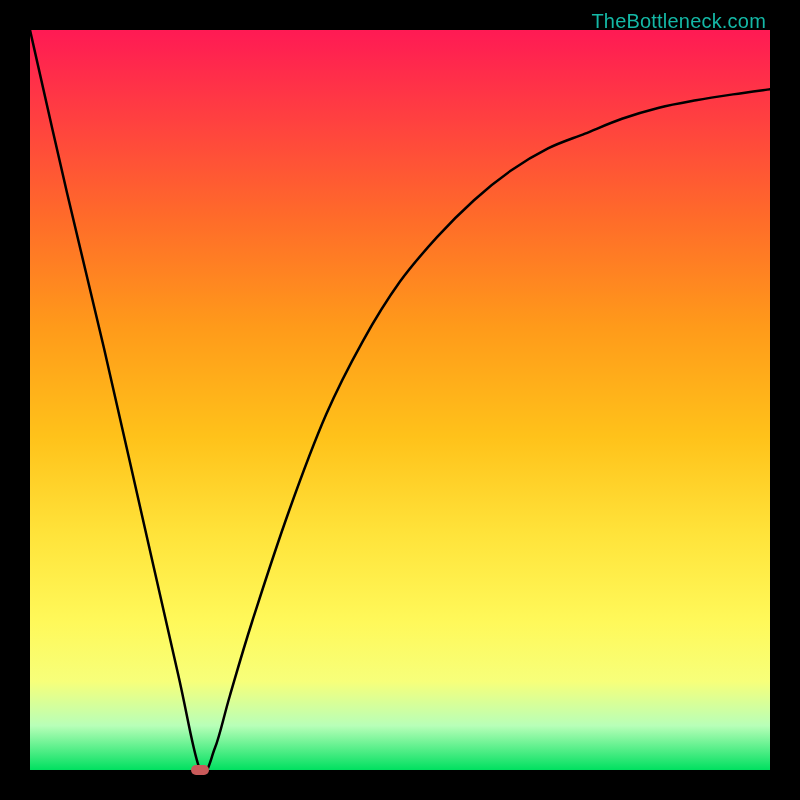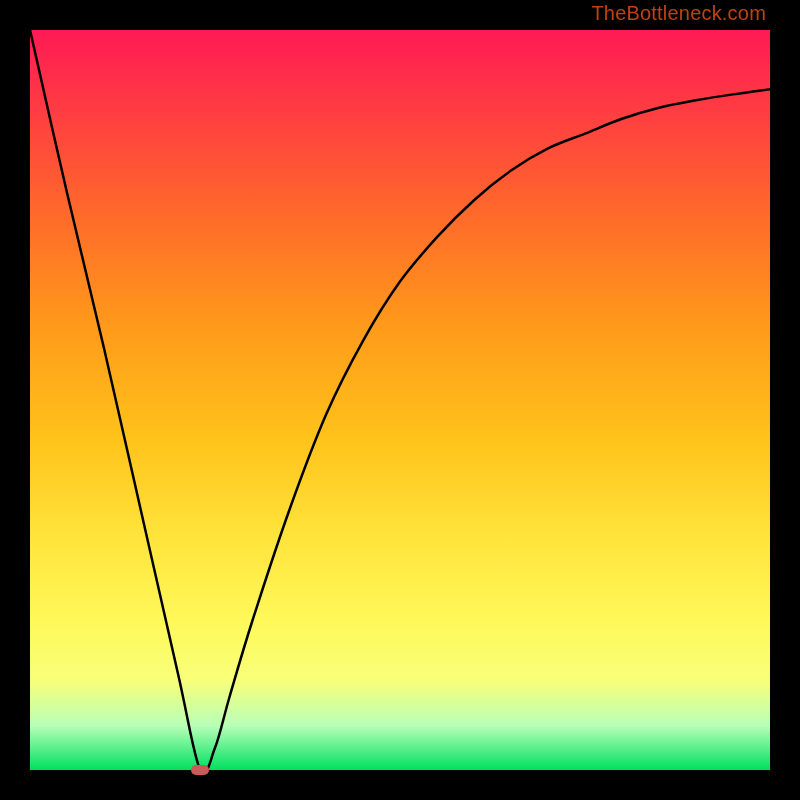--- a/index.html
+++ b/index.html
@@ -36,9 +36,9 @@
   }
   .watermark {
     position: absolute;
-    top: 2px;
+    top: 10px;
     right: 34px;
-    color: #c2410c;
+    color: #14b8a6;
     font-size: 20px;
     font-weight: 500;
     letter-spacing: 0.2px;

